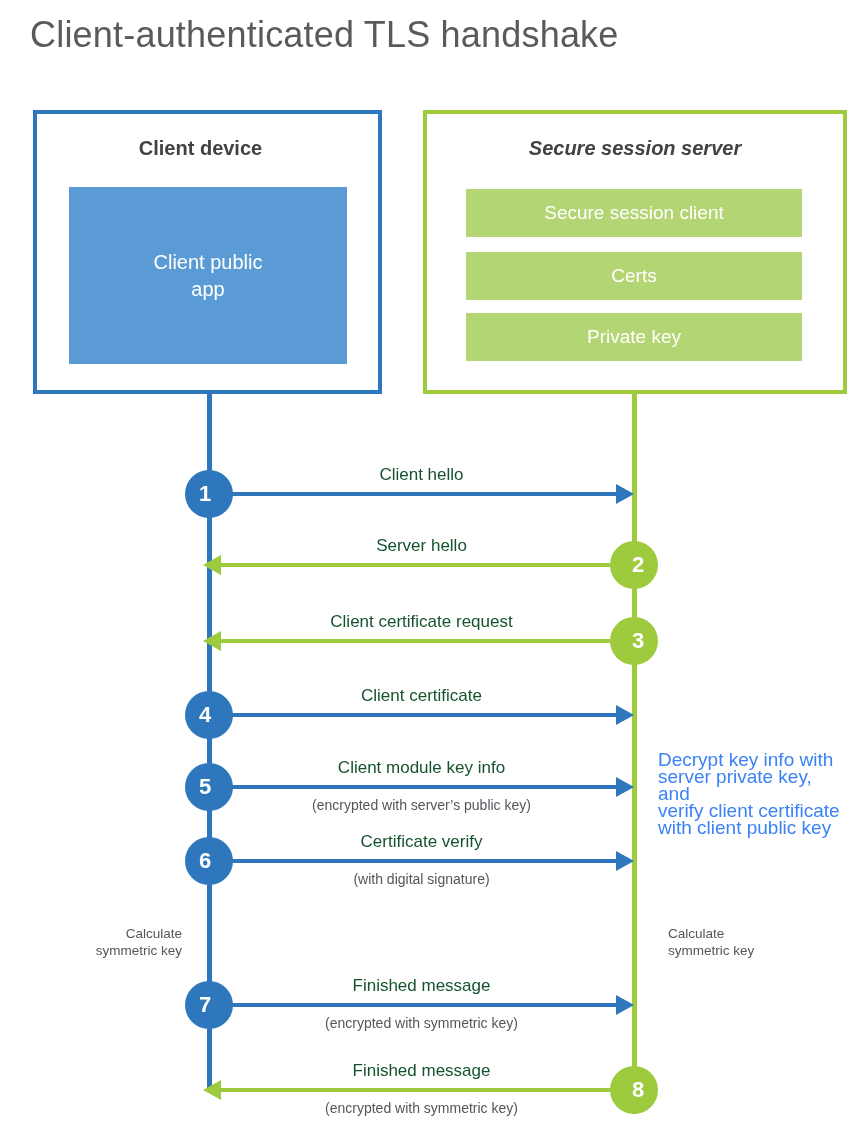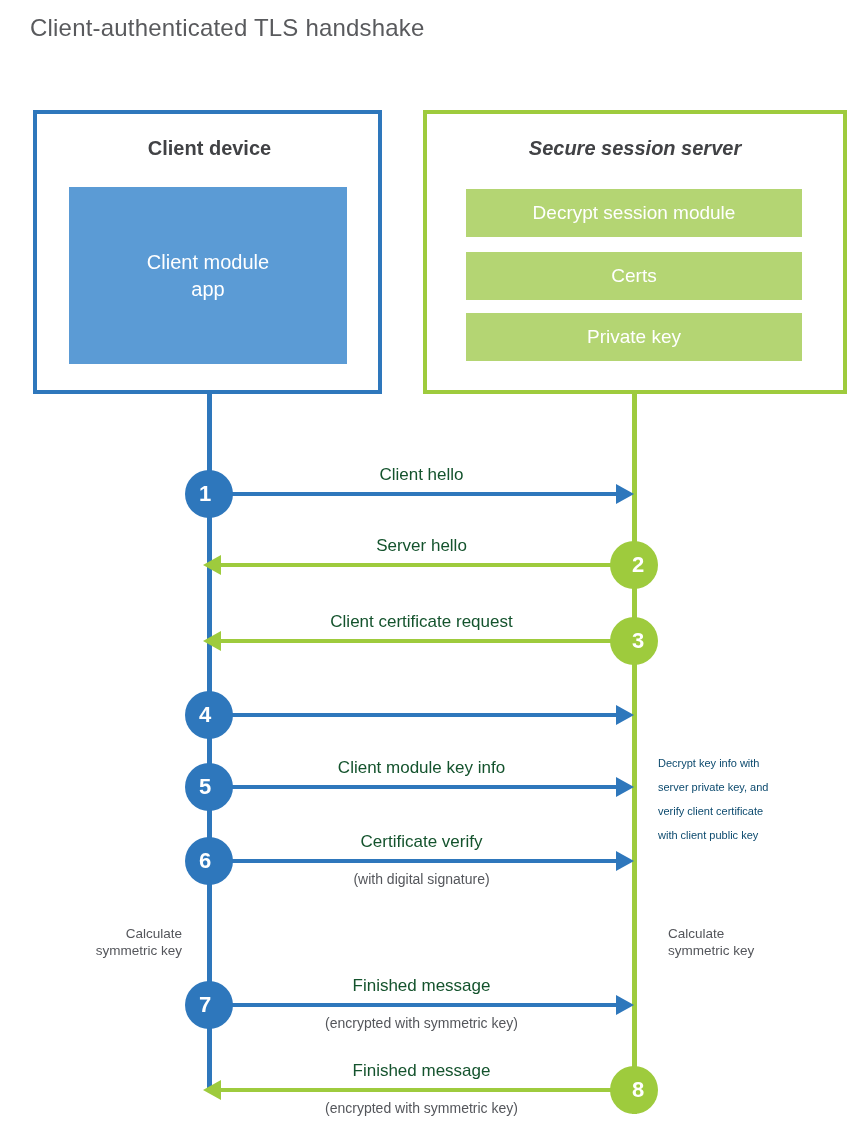--- a/index.html
+++ b/index.html
@@ -17,7 +17,7 @@
   
   .main-title {
     left: 30px; top: 14px; width: 700px;
-    font-size: 24px; font-weight: 300; color: #595a5d;
+    font-size: 36px; font-weight: 300; color: #595a5d;
     letter-spacing: 0.2px;
   }
 

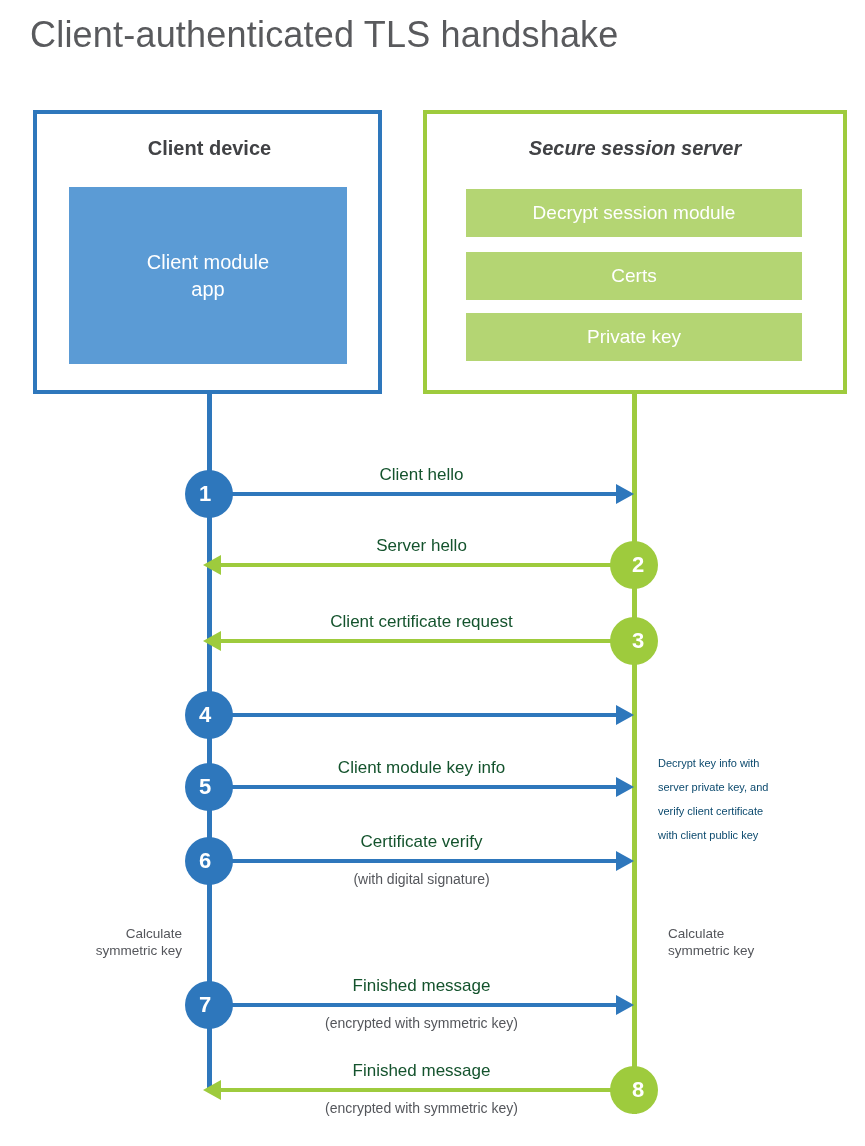--- a/index.html
+++ b/index.html
@@ -29,7 +29,7 @@
     top: 137px; font-size: 20px; font-weight: bold; color: #414245;
     text-align: center;
   }
-  .client-title { left: 35px; width: 349px; }
+  .client-title { left: 26px; width: 349px; }
   .server-title { left: 423px; width: 424px; font-style: italic; }
 
   .app-box {

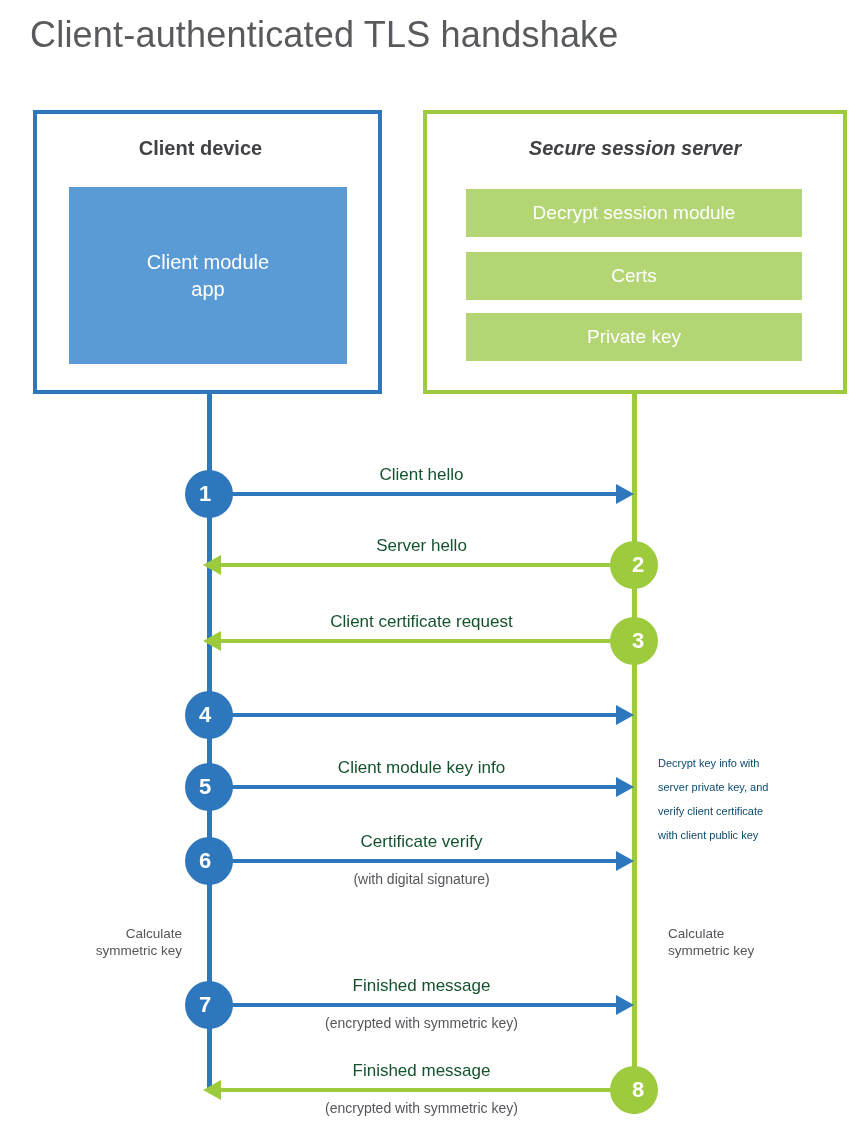--- a/index.html
+++ b/index.html
@@ -108,7 +108,7 @@
 
   <div class="abs entity-box server-box"></div>
   <div class="abs entity-title server-title">Secure session server</div>
-  <div class="abs module-bar" style="top:189px">Decrypt session module</div>
+  <div class="abs module-bar" style="top:189px">Secure session client</div>
   <div class="abs module-bar" style="top:252px">Certs</div>
   <div class="abs module-bar" style="top:313px">Private key</div>
 

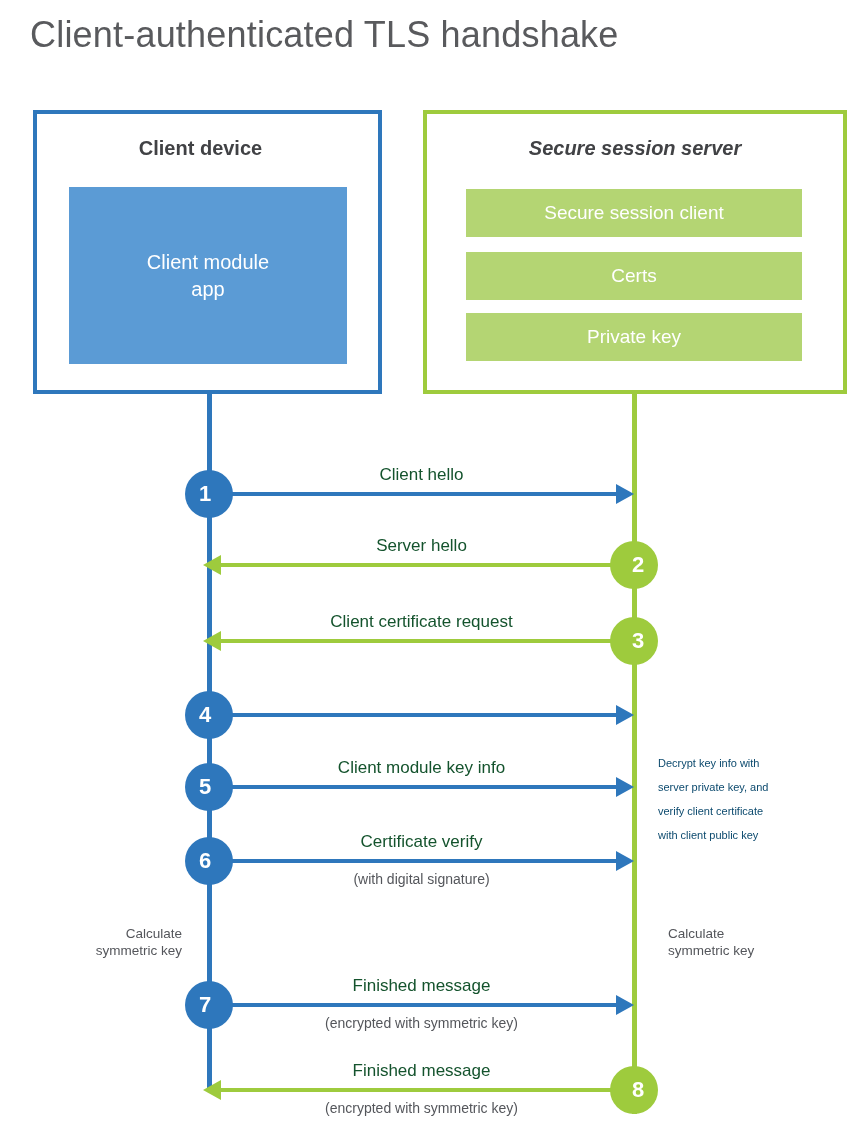--- a/index.html
+++ b/index.html
@@ -103,7 +103,7 @@
 
   <div class="abs entity-box client-box"></div>
   <div class="abs entity-title client-title">Client device</div>
-  <div class="abs app-box preline">Client module
+  <div class="abs app-box preline">Client public
 app</div>
 
   <div class="abs entity-box server-box"></div>

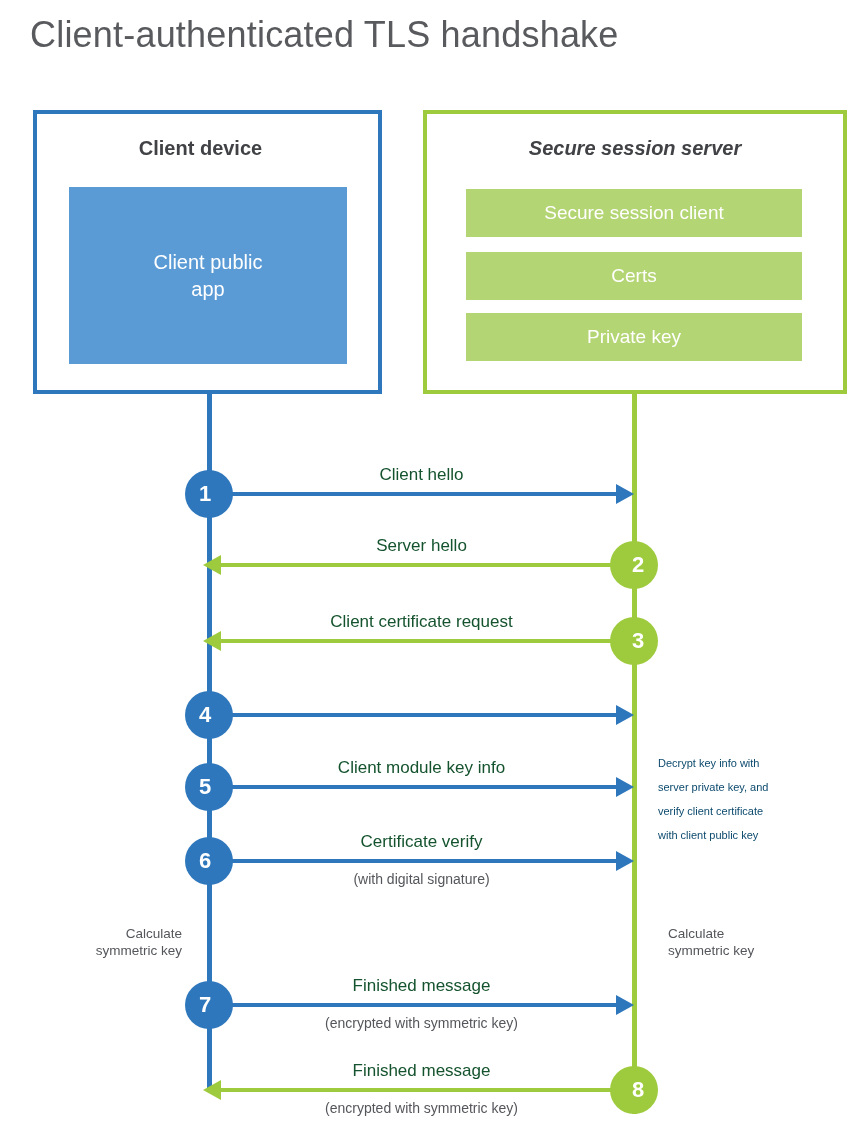--- a/index.html
+++ b/index.html
@@ -141,6 +141,7 @@
   <div class="abs circle blue" style="left:185px;top:691px">
       <span>4</span>
     </div>
+  <div class="abs arrow-label" style="top:685px">Client certificate</div>
 
   <div class="abs hline blue" style="left:209px;top:785px;width:408px"></div>
   <div class="abs ah right-blue" style="left:616px;top:777px"></div>

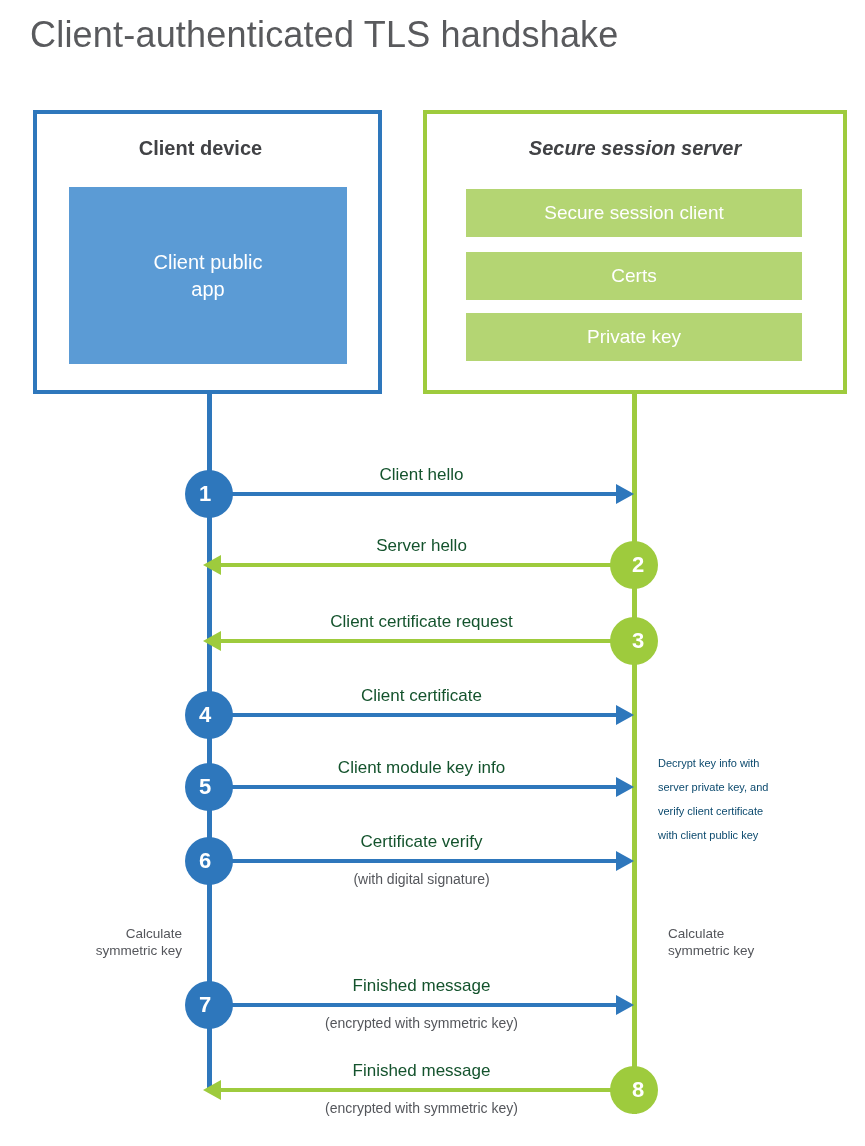--- a/index.html
+++ b/index.html
@@ -83,7 +83,7 @@
   
   .side-note {
     left: 658px; top: 751px; width: 185px;
-    font-size: 11px; color: #0c4a6e; line-height: 24px;
+    font-size: 19px; color: #3b82f6; line-height: 17px;
     text-align: left;
   }
   .calc-note {

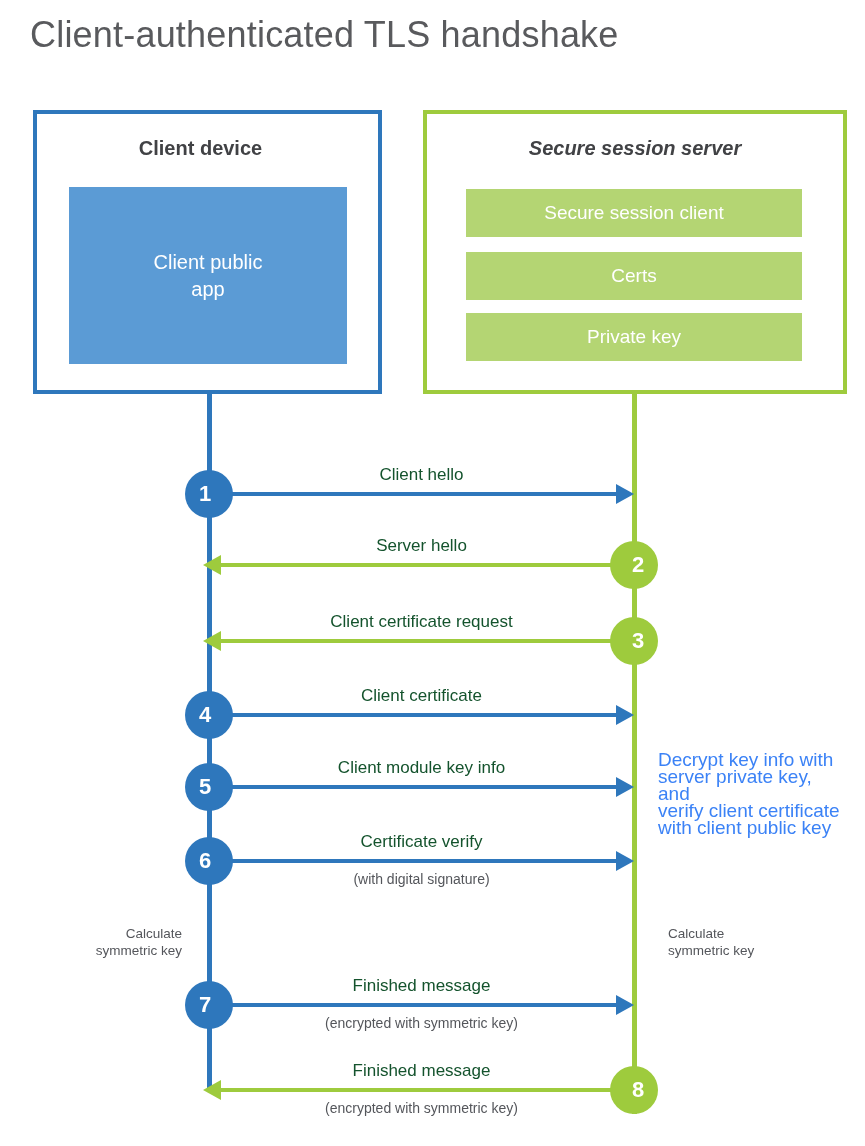--- a/index.html
+++ b/index.html
@@ -149,6 +149,7 @@
       <span>5</span>
     </div>
   <div class="abs arrow-label" style="top:757px">Client module key info</div>
+  <div class="abs arrow-sub" style="top:796px">(encrypted with server’s public key)</div>
 
   <div class="abs hline blue" style="left:209px;top:859px;width:408px"></div>
   <div class="abs ah right-blue" style="left:616px;top:851px"></div>

